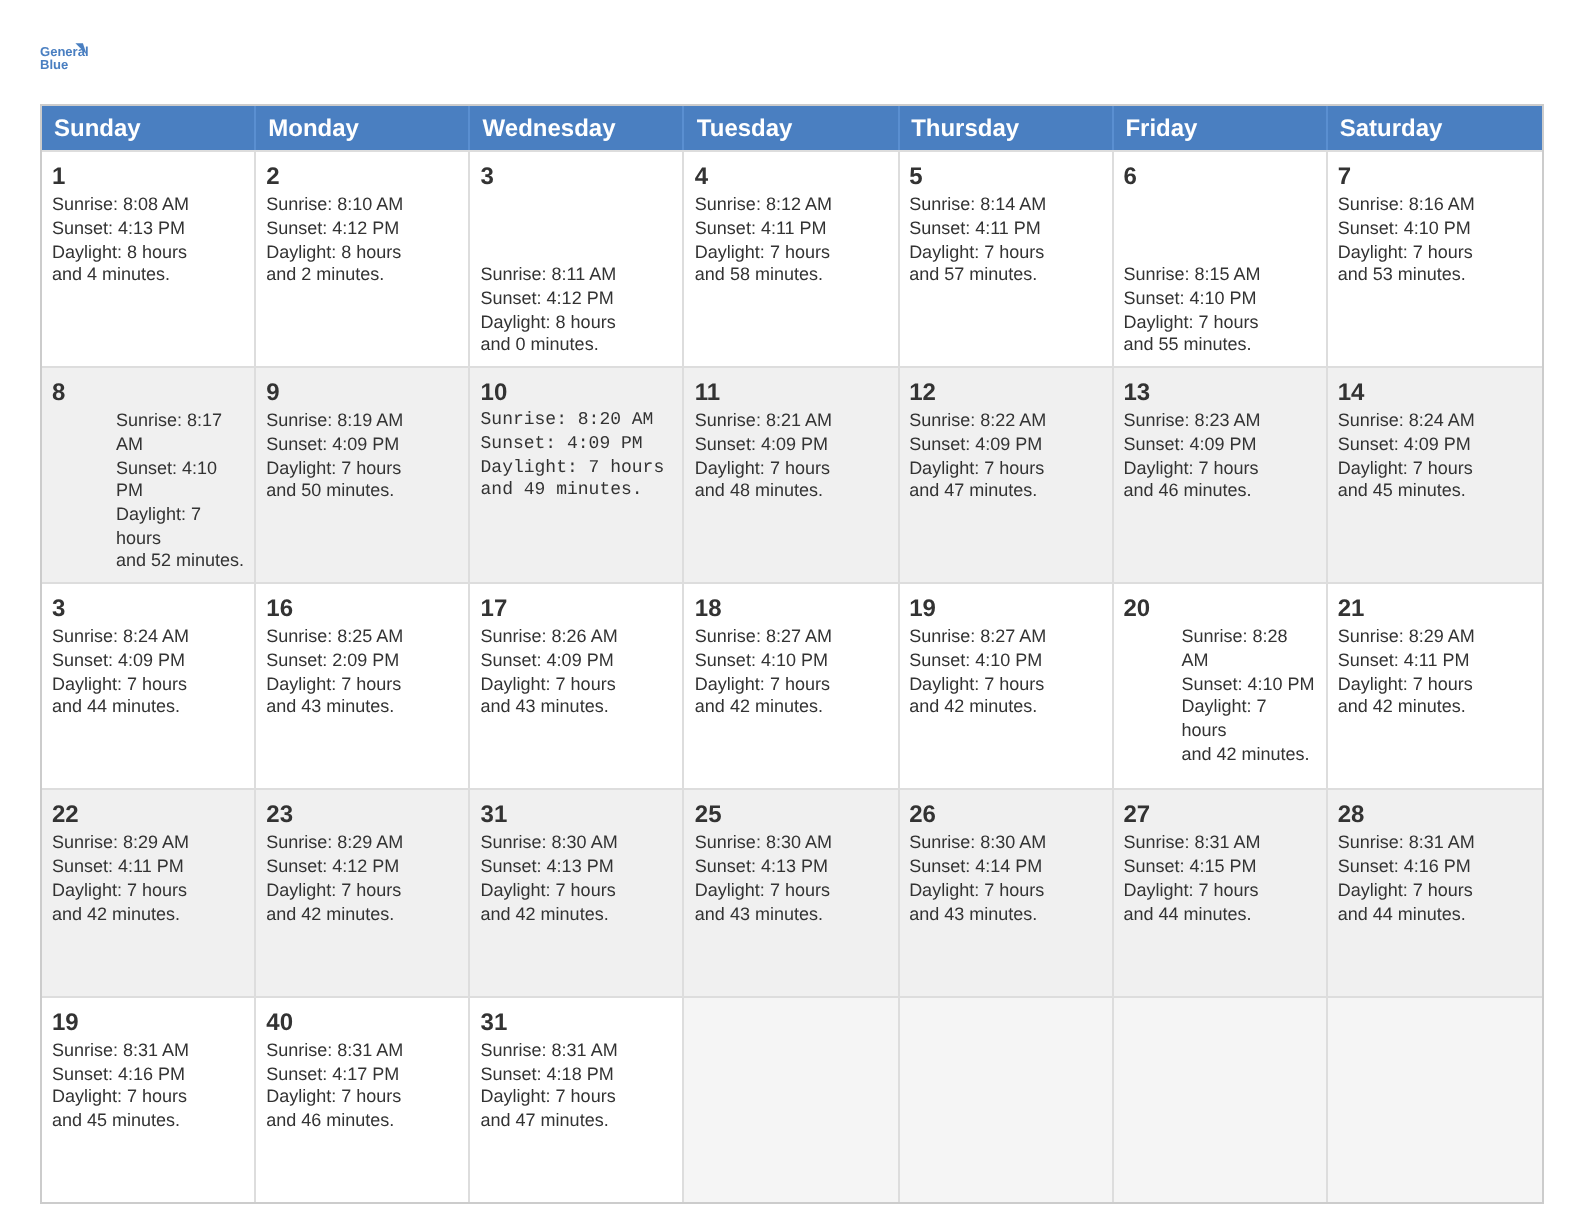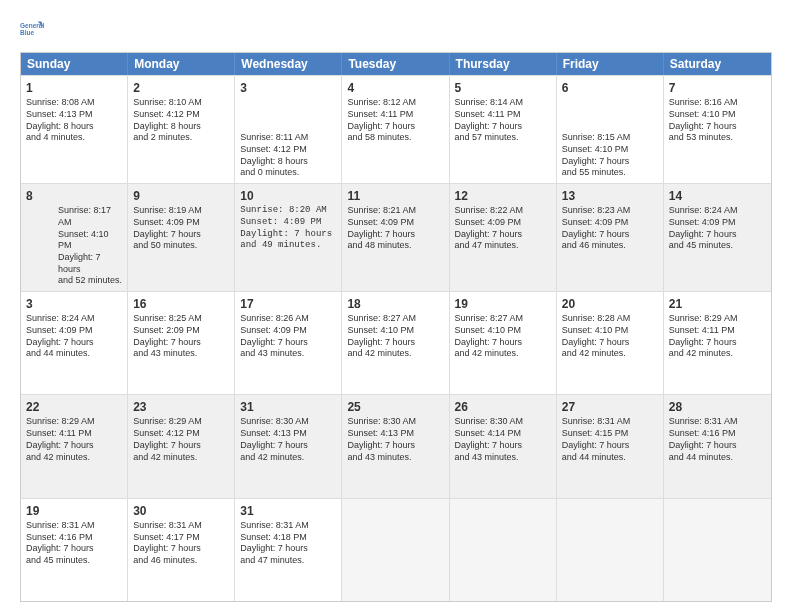--- a/index.html
+++ b/index.html
@@ -268,7 +268,7 @@
           </div>
           <div class="cal-cell">
             <span class="day-num">20</span>
-            <div class="cell-text" style="white-space: pre-line;">Sunrise: 8:28 AM
+            <div class="cell-text" style="white-space: pre-line; margin-left: 29px;">Sunrise: 8:28 AM
 Sunset: 4:10 PM
 Daylight: 7 hours
 and 42 minutes.</div>

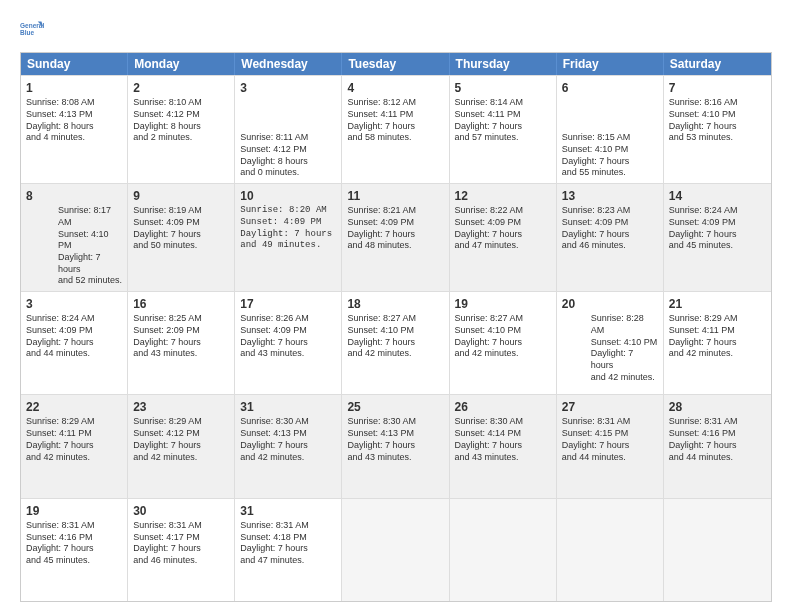--- a/index.html
+++ b/index.html
@@ -341,7 +341,7 @@
 and 45 minutes.</div>
           </div>
           <div class="cal-cell">
-            <span class="day-num">30</span>
+            <span class="day-num">40</span>
             <div class="cell-text" style="white-space: pre-line;">Sunrise: 8:31 AM
 Sunset: 4:17 PM
 Daylight: 7 hours

